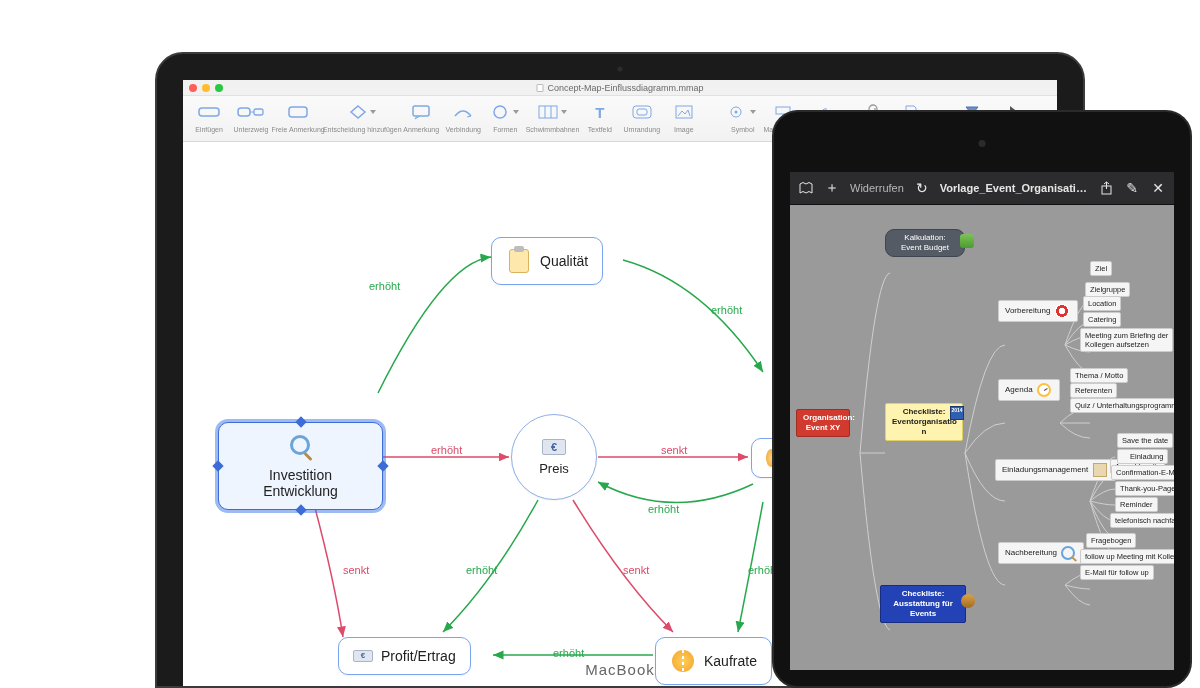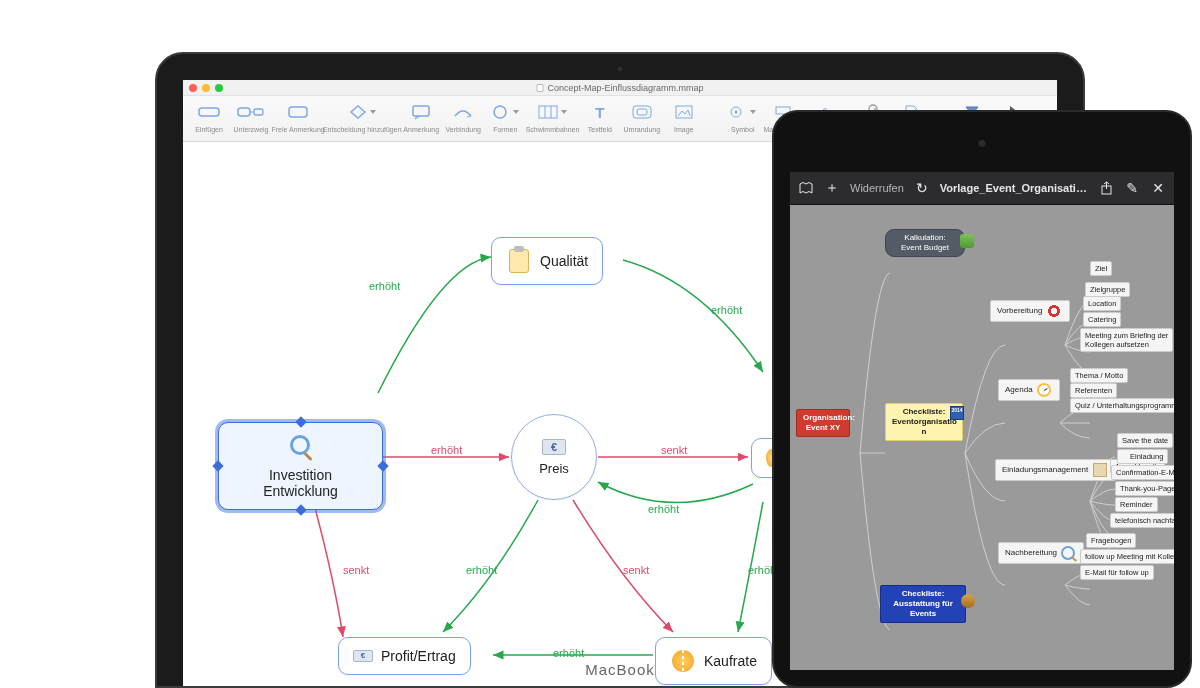--- a/index.html
+++ b/index.html
@@ -495,7 +495,7 @@
       <span class="mi tools" style="position:absolute;right:-12px;top:8px"></span>
     </div>
 
-    <div class="mnode" style="left:200px;top:128px;">
+    <div class="mnode" style="left:208px;top:128px;">
       <span>Vorbereitung</span>
       <span class="mi target"></span>
     </div>

